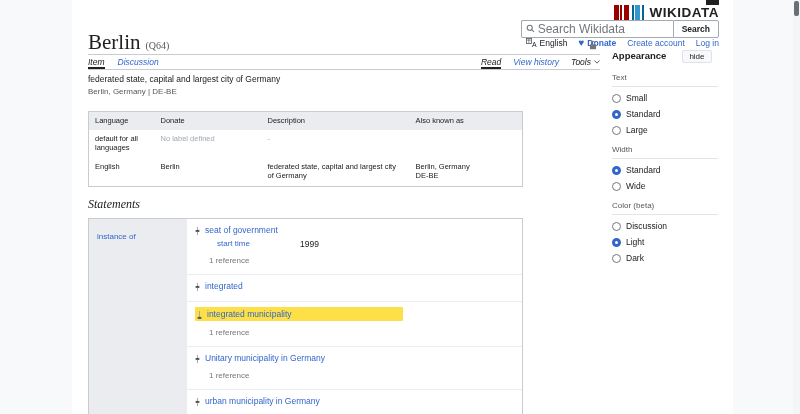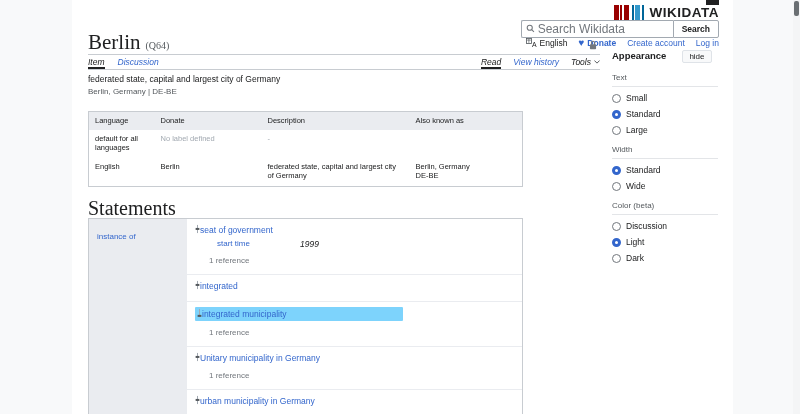--- a/index.html
+++ b/index.html
@@ -88,7 +88,7 @@
 
   
   .statements-heading{
-    position:absolute; left:16px; top:197px; font-size:20px; font-weight:400; color:#202122;
+    position:absolute; left:16px; top:197px; font-size:12px; font-weight:400; color:#202122;font-style:italic;
   }
   .statements-box{
     position:absolute; left:16px; top:218px; width:435px; height:300px;

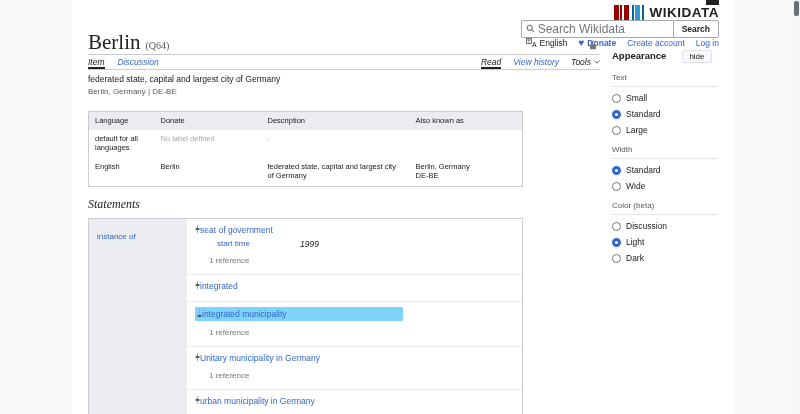--- a/index.html
+++ b/index.html
@@ -99,7 +99,7 @@
   .claims-col{ flex:1; }
   .claim{ padding:5px 8px 9px 8px; border-bottom:1px solid #eaecf0; }
   .claim:last-child{ border-bottom:none; }
-  .claim-main{ display:flex; align-items:flex-start; }
+  .claim-main{ display:flex; align-items:flex-end; gap:5px; }
   .claim-main .link{ font-size:8.5px; line-height:12px; }
   .claim-main.deprecated{ background:#7dd3fc; width:208px; padding:1px 0 1px 2px; border-radius:1px; }
   .rank-icon{ flex-shrink:0; cursor:pointer; }

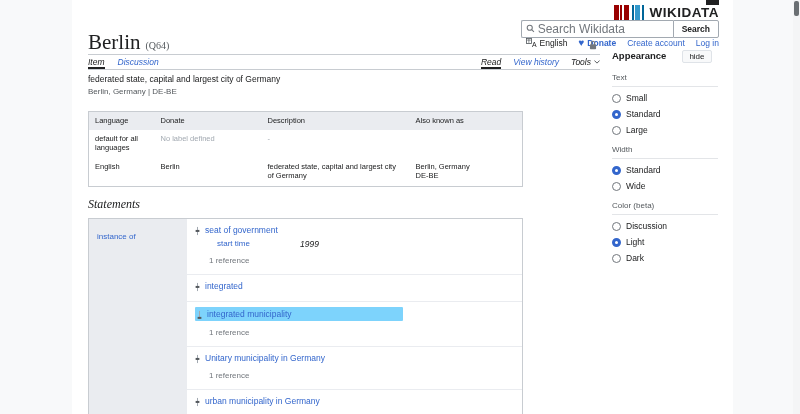--- a/index.html
+++ b/index.html
@@ -105,7 +105,7 @@
   .rank-icon{ flex-shrink:0; cursor:pointer; }
   .qualifier{ margin:3px 0 0 22px; font-size:8px; display:flex; }
   .qualifier .link{ width:83px; flex-shrink:0; }
-  .qualifier-value{ color:#202122; font-size:8.5px;font-style:italic; }
+  .qualifier-value{ color:#202122; font-size:8.5px; }
   .refs{ margin:7px 0 0 14px; font-size:8px; color:#72777d; cursor:pointer; }
 
   

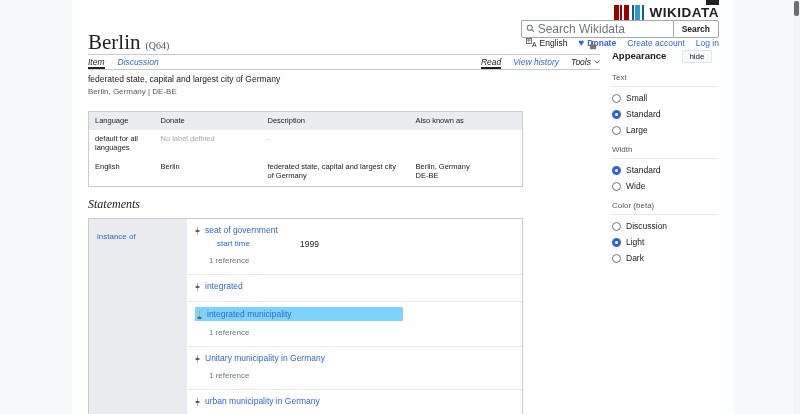--- a/index.html
+++ b/index.html
@@ -101,7 +101,7 @@
   .claim:last-child{ border-bottom:none; }
   .claim-main{ display:flex; align-items:flex-end; gap:5px; }
   .claim-main .link{ font-size:8.5px; line-height:12px; }
-  .claim-main.deprecated{ background:#7dd3fc; width:208px; padding:1px 0 1px 2px; border-radius:1px; }
+  .claim-main.deprecated{ background:#fde047; width:208px; padding:1px 0 1px 2px; border-radius:1px; }
   .rank-icon{ flex-shrink:0; cursor:pointer; }
   .qualifier{ margin:3px 0 0 22px; font-size:8px; display:flex; }
   .qualifier .link{ width:83px; flex-shrink:0; }

